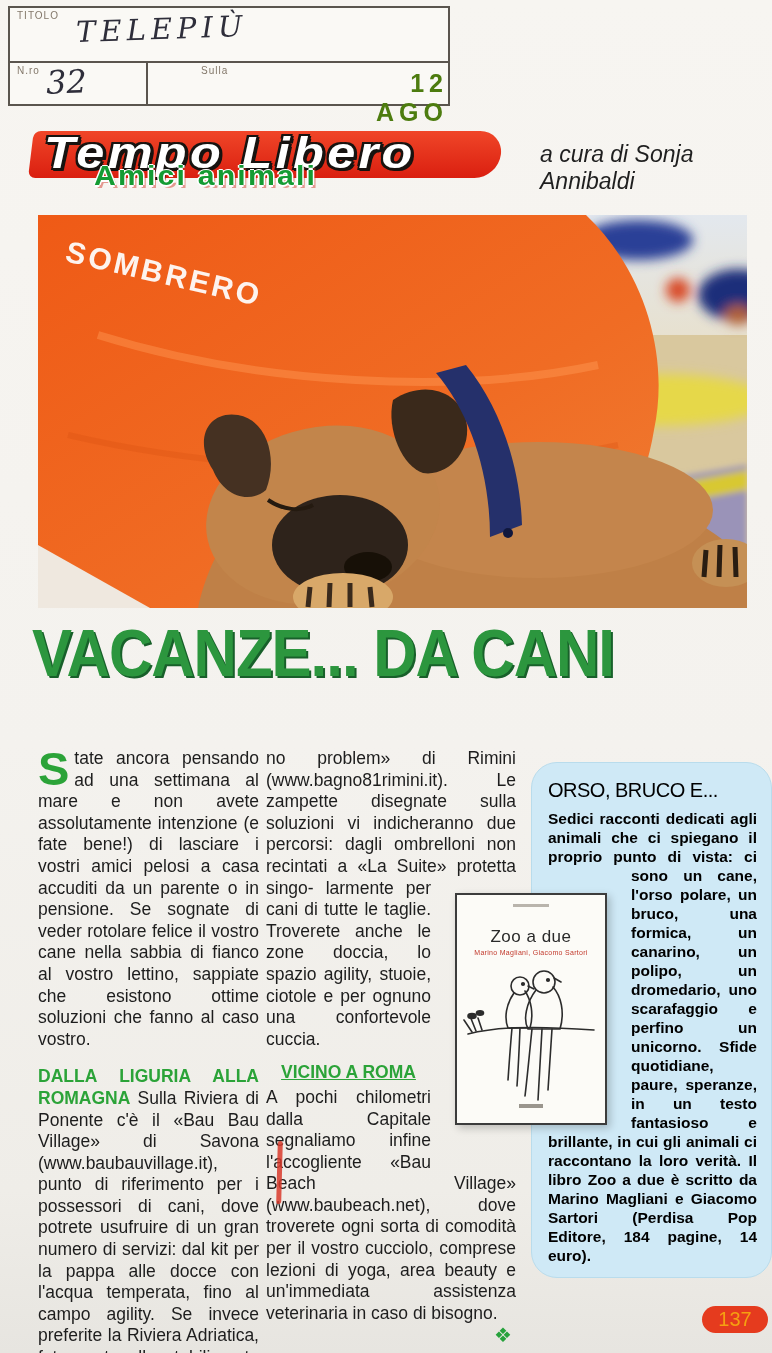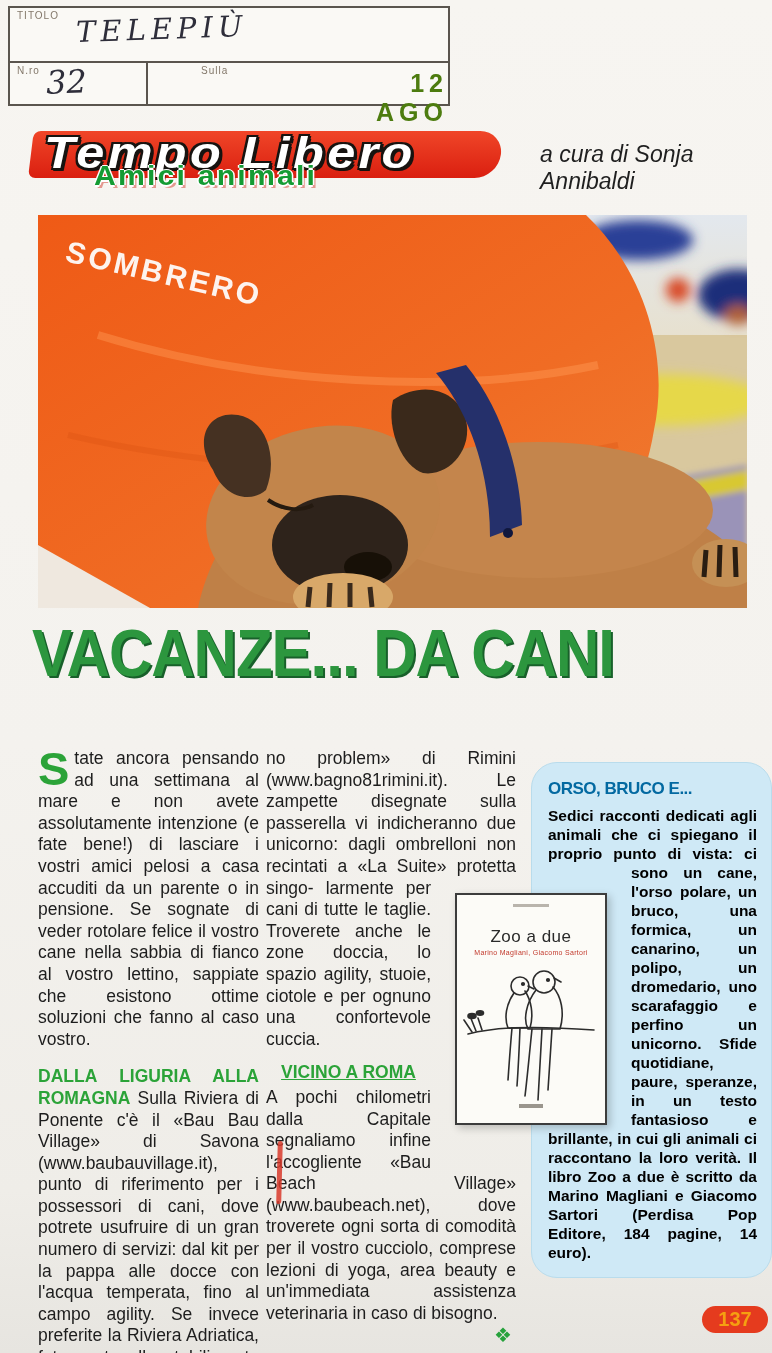--- a/index.html
+++ b/index.html
@@ -178,7 +178,7 @@
   </div>
 
   <div class="abs col col2">
-    <span>no problem» di Rimini (www.bagno81rimini.it). Le zampette disegnate sulla passerella vi indicheranno due unicorno: dagli ombrelloni non recintati a «La Suite» protetta singo-</span>
+    <span>no problem» di Rimini (www.bagno81rimini.it). Le zampette disegnate sulla soluzioni vi indicheranno due percorsi: dagli ombrelloni non recintati a «La Suite» protetta singo-</span>
     <span class="cut-right"></span>
     <span>larmente per cani di tutte le taglie. Troverete anche le zone doccia, lo spazio agility, stuoie, ciotole e per ognuno una confortevole cuccia.</span>
     <div class="sec-head2">VICINO A ROMA</div>

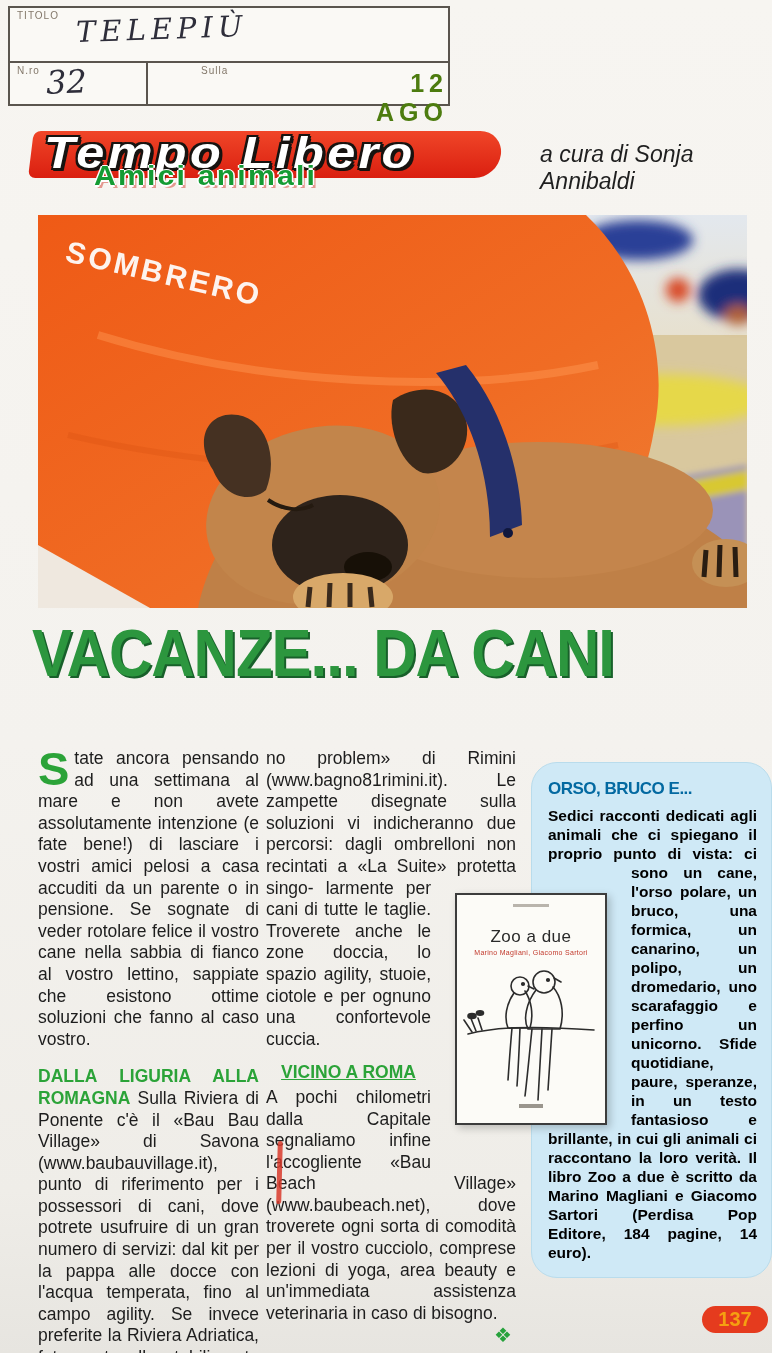--- a/index.html
+++ b/index.html
@@ -54,7 +54,7 @@
   
   .sidebar{left:531px;top:762px;width:241px;height:516px;background:#cfe9f6;border:1px solid #b9dcec;
     border-radius:26px;box-sizing:border-box;padding:14px 14px 0 16px;}
-  .sidebar-title{font-size:17px;font-weight:bold;color:#0369a1;margin:2px 0 7px 0;letter-spacing:-.5px;}
+  .sidebar-title{font-size:20px;font-weight:normal;color:#000000;margin:2px 0 7px 0;letter-spacing:-.5px;}
   .sidebar-body{font-size:15.5px;line-height:19px;font-weight:bold;color:#000000;text-align:justify;}
   .cut-left{float:left;width:76px;height:266px;margin-right:7px;}
 

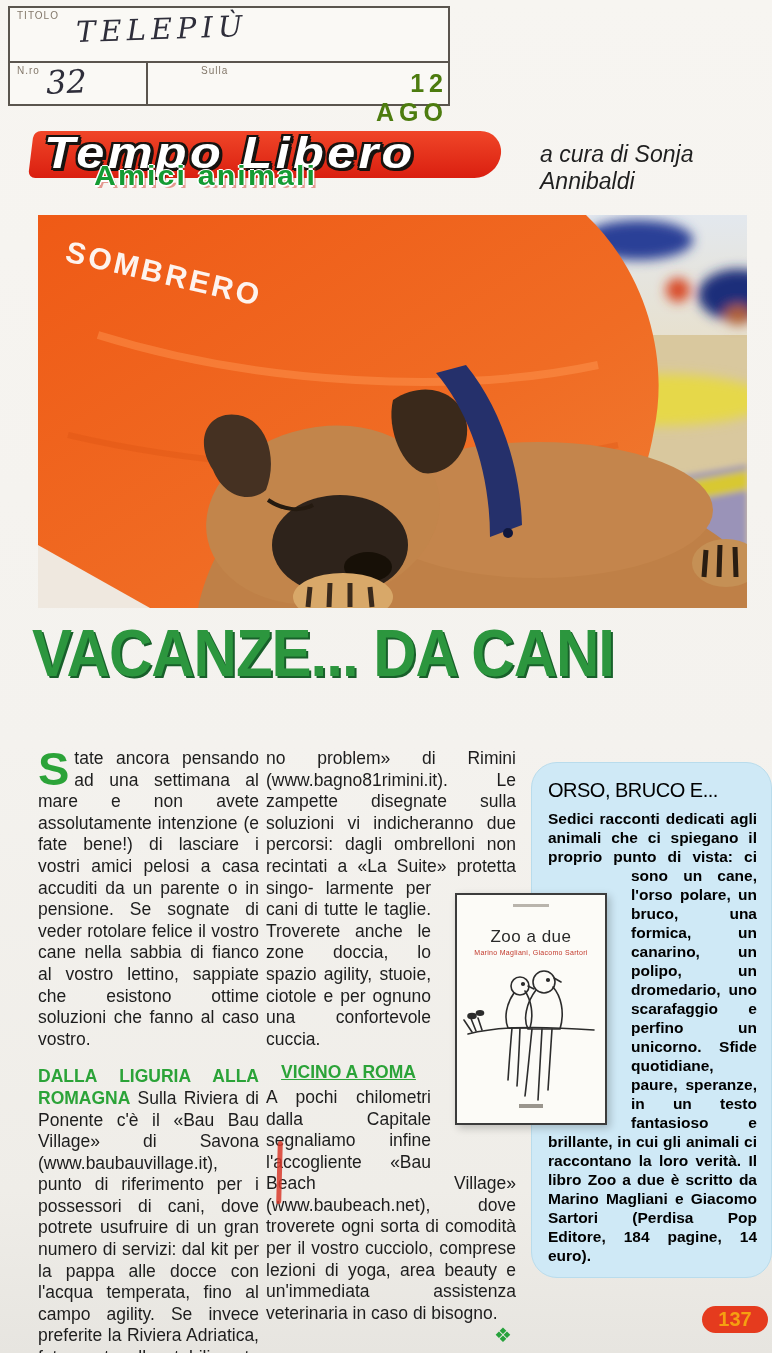--- a/index.html
+++ b/index.html
@@ -71,7 +71,7 @@
   .red-mark{left:277px;top:1141px;width:5px;height:63px;background:#d93a2c;border-radius:3px;
     transform:rotate(1.5deg);opacity:.85;}
   .page-pill{left:702px;top:1306px;width:66px;height:27px;background:#e53b1e;border-radius:14px;
-    color:#f5a011;font-size:20px;font-weight:bold;text-align:center;line-height:27px;}
+    color:#f5a011;font-size:20px;font-weight:normal;text-align:center;line-height:27px;}
 </style>
 </head>
 <body>

